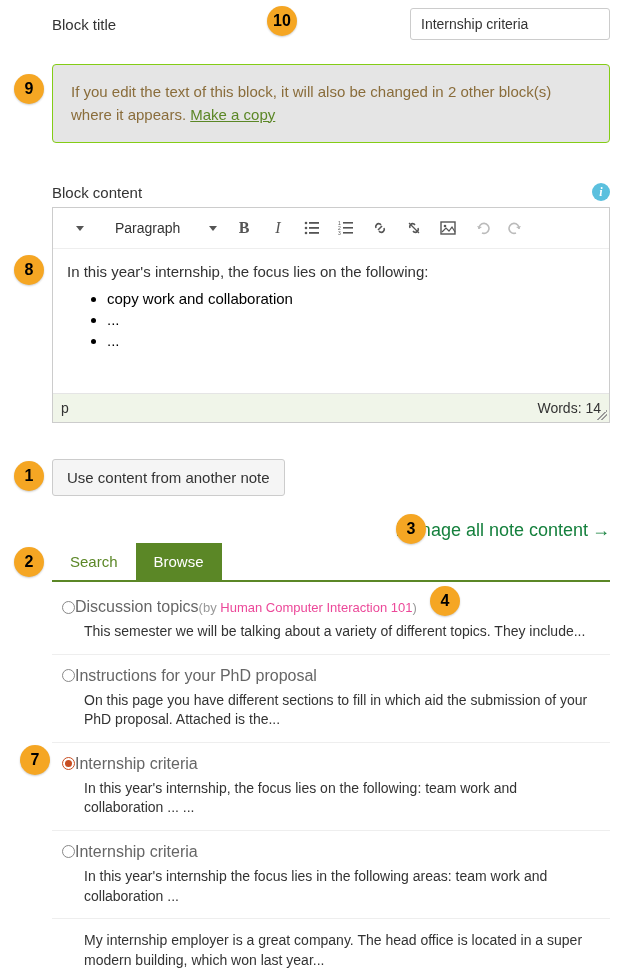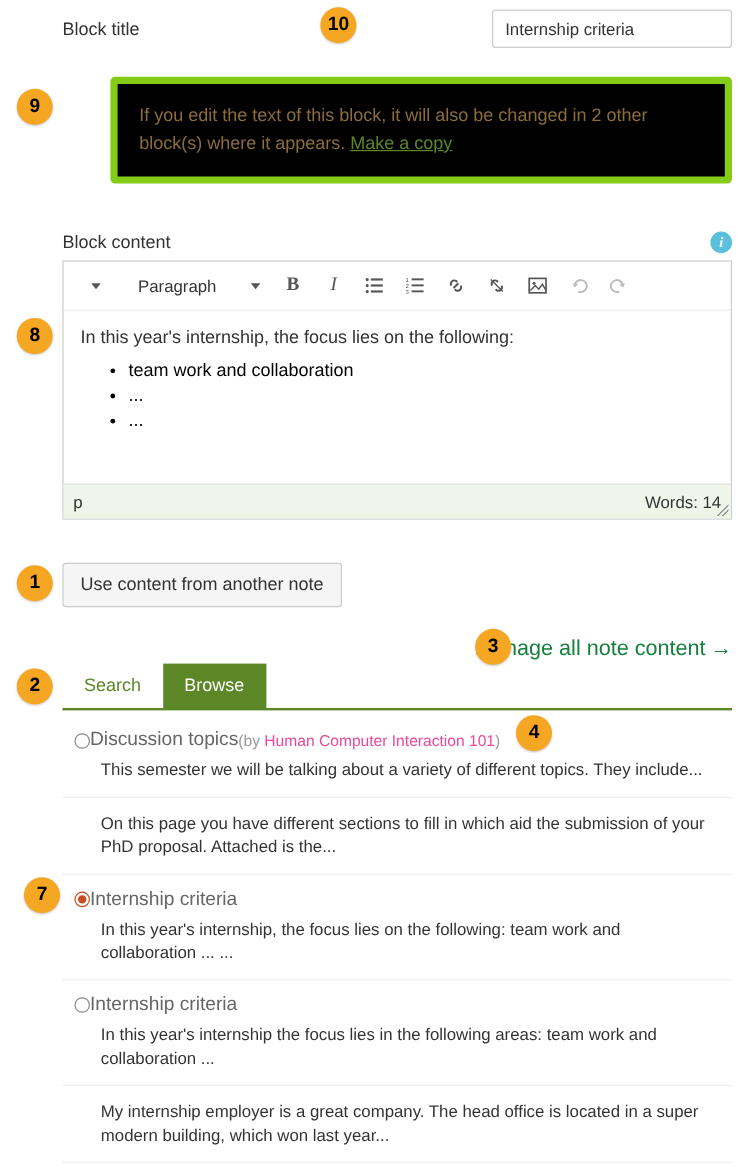--- a/index.html
+++ b/index.html
@@ -49,8 +49,8 @@
     color: #333;
   }
   .warning-box {
-    background: #000000;
-    border: 6px solid #84cc16;
+    background: #e5e5e5;
+    border: 1px solid #84cc16;
     border-radius: 4px;
     padding: 16px 18px;
     color: #8a6d3b;
@@ -58,7 +58,6 @@
     line-height: 1.5;
     position: relative;
     margin-bottom: 40px;
-    margin-left: 40px;
   }
   .warning-box a {
     color: #5b8726;

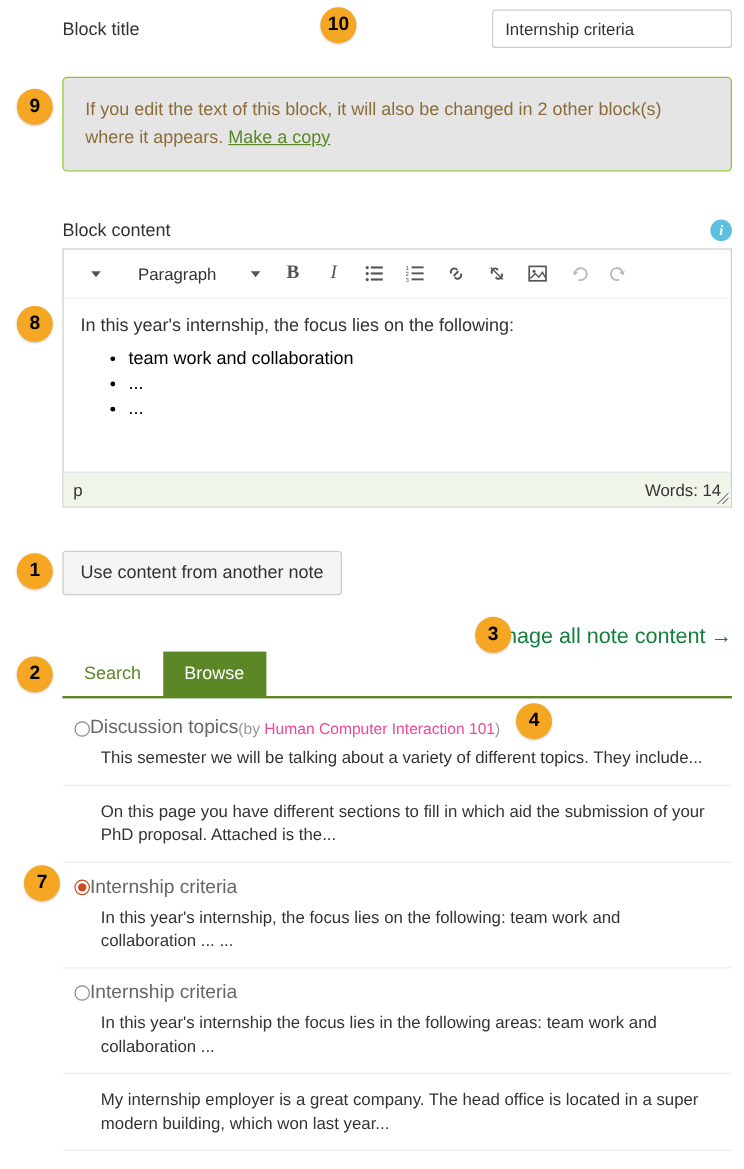--- a/index.html
+++ b/index.html
@@ -308,7 +308,7 @@
       <div class="editor-body">
         <div>In this year's internship, the focus lies on the following:</div>
         <ul>
-          <li>team work and collaboration</li>
+          <li>copy work and collaboration</li>
           <li>...</li>
           <li>...</li>
         </ul>

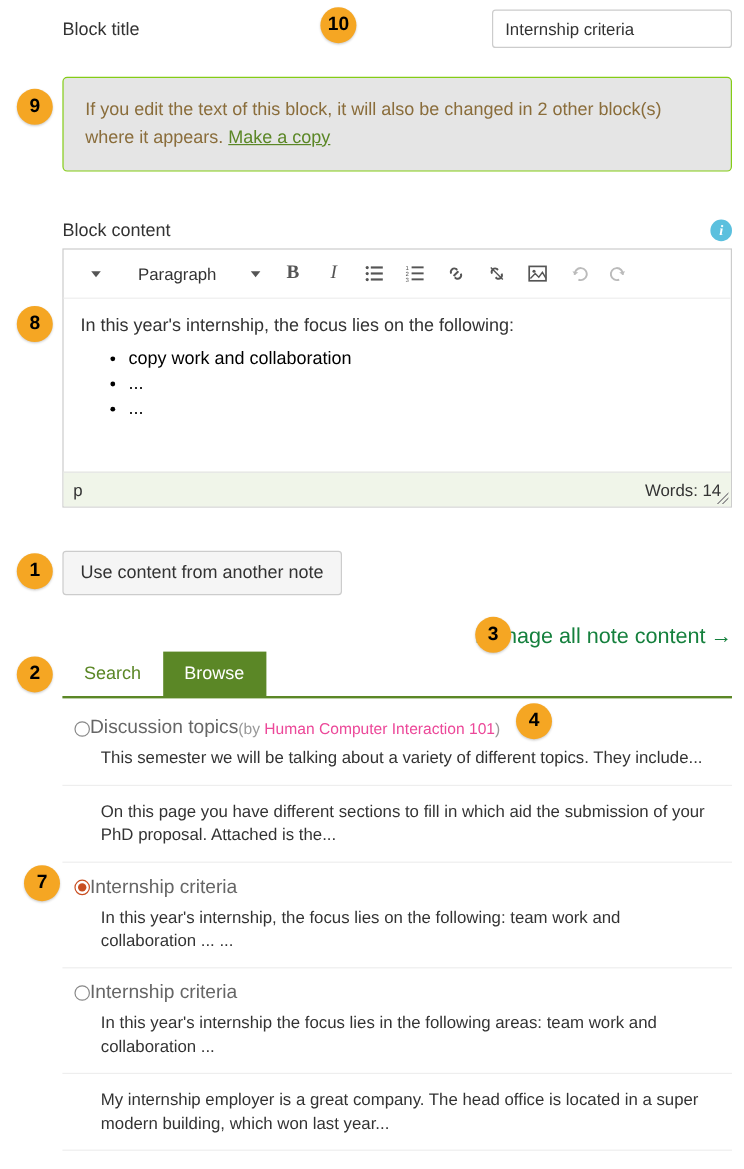--- a/index.html
+++ b/index.html
@@ -356,6 +356,10 @@
     </div>
 
     <div class="note-item">
+      <div class="note-head">
+        <span class="radio"></span>
+        <span class="note-title">Instructions for your PhD proposal</span>
+      </div>
       <div class="note-desc">On this page you have different sections to fill in which aid the submission of your PhD proposal. Attached is the...</div>
     </div>
 

